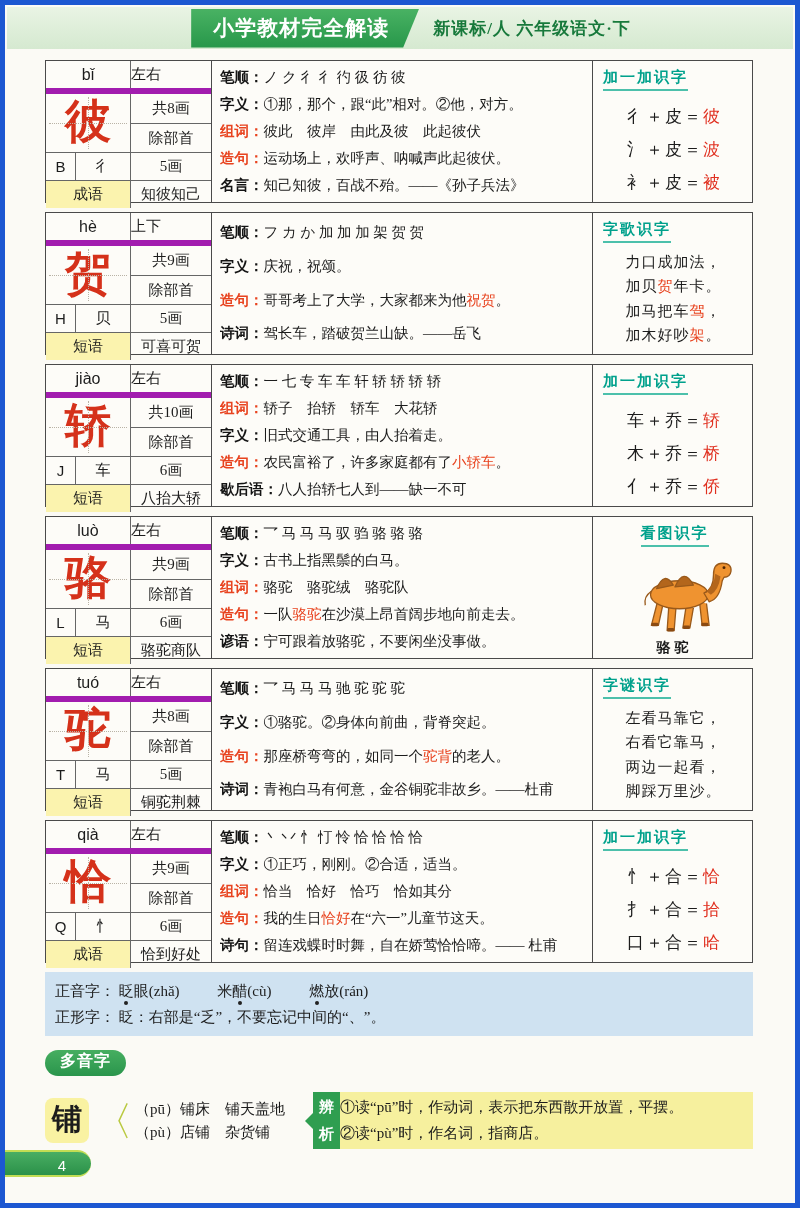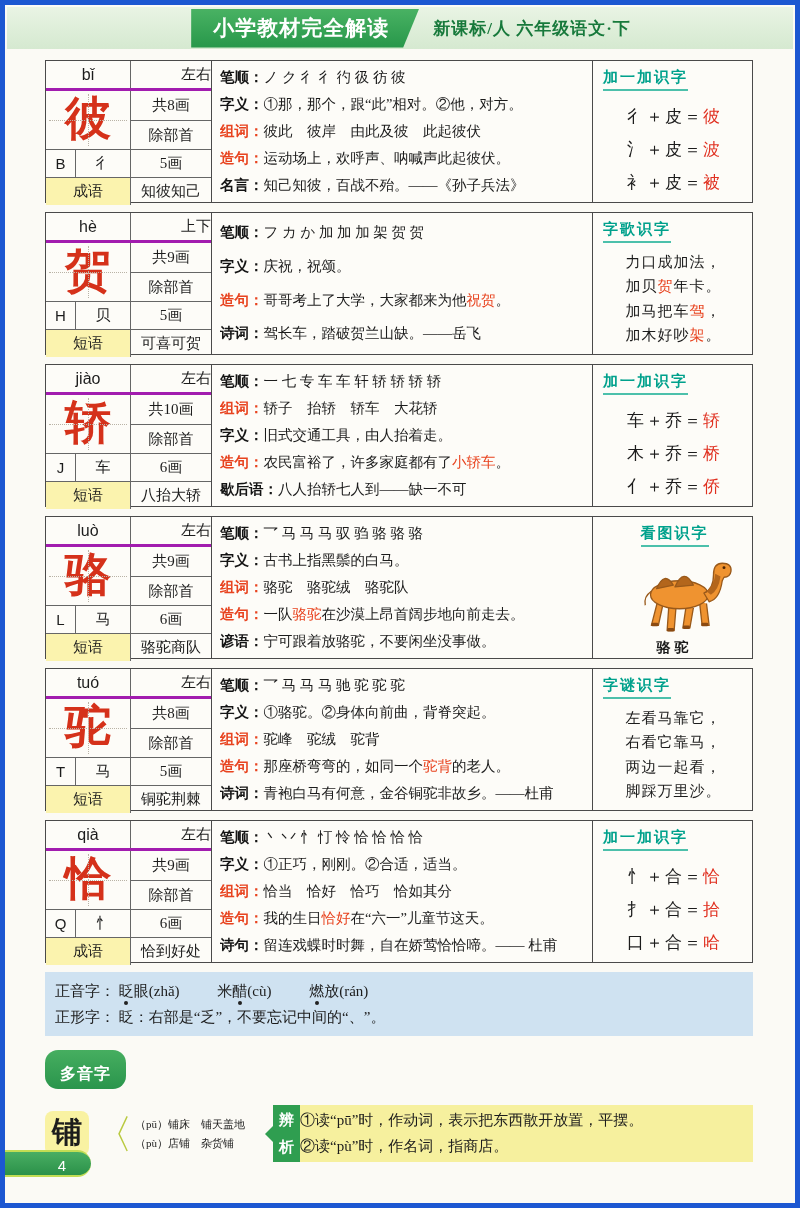--- a/index.html
+++ b/index.html
@@ -16,7 +16,7 @@
   .block{display:flex;height:143px;border:1.5px solid #4a4a4a;margin-bottom:9px;background:#fdfcf8;box-sizing:border-box;}
   
   .lt{width:166px;border-right:1px solid #4a4a4a;display:flex;flex-direction:column;box-sizing:border-box;}
-  .r1{display:flex;height:28px;border-bottom:3px solid #a21caf;}
+  .r1{display:flex;height:28px;border-bottom:6px solid #a21caf;}
   .py{width:84px;border-right:1px solid #666;text-align:center;line-height:27px;font-family:"Liberation Sans",sans-serif;font-size:16px;}
   .st{flex:1;text-align:right;line-height:27px;font-size:15px;}
   .r2{display:flex;height:58px;border-bottom:1px solid #666;}

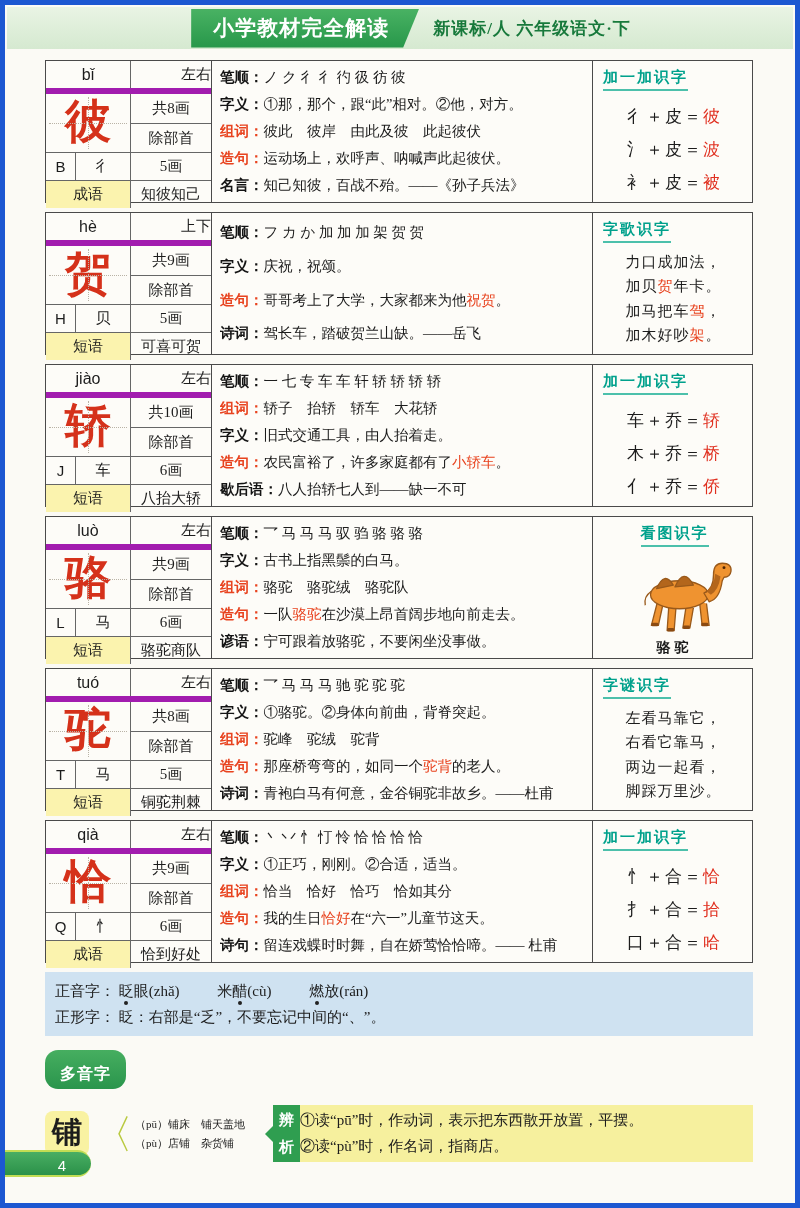--- a/index.html
+++ b/index.html
@@ -18,7 +18,7 @@
   .lt{width:166px;border-right:1px solid #4a4a4a;display:flex;flex-direction:column;box-sizing:border-box;}
   .r1{display:flex;height:28px;border-bottom:6px solid #a21caf;}
   .py{width:84px;border-right:1px solid #666;text-align:center;line-height:27px;font-family:"Liberation Sans",sans-serif;font-size:16px;}
-  .st{flex:1;text-align:right;line-height:27px;font-size:15px;}
+  .st{flex:1;text-align:left;line-height:27px;font-size:15px;}
   .r2{display:flex;height:58px;border-bottom:1px solid #666;}
   .bc{width:84px;border-right:1px solid #666;position:relative;text-align:center;font-size:46px;line-height:56px;color:#d5311a;font-weight:bold;}
   .bc::before{content:"";position:absolute;left:3px;right:3px;top:50%;border-top:1px dotted #b9b3a6;}

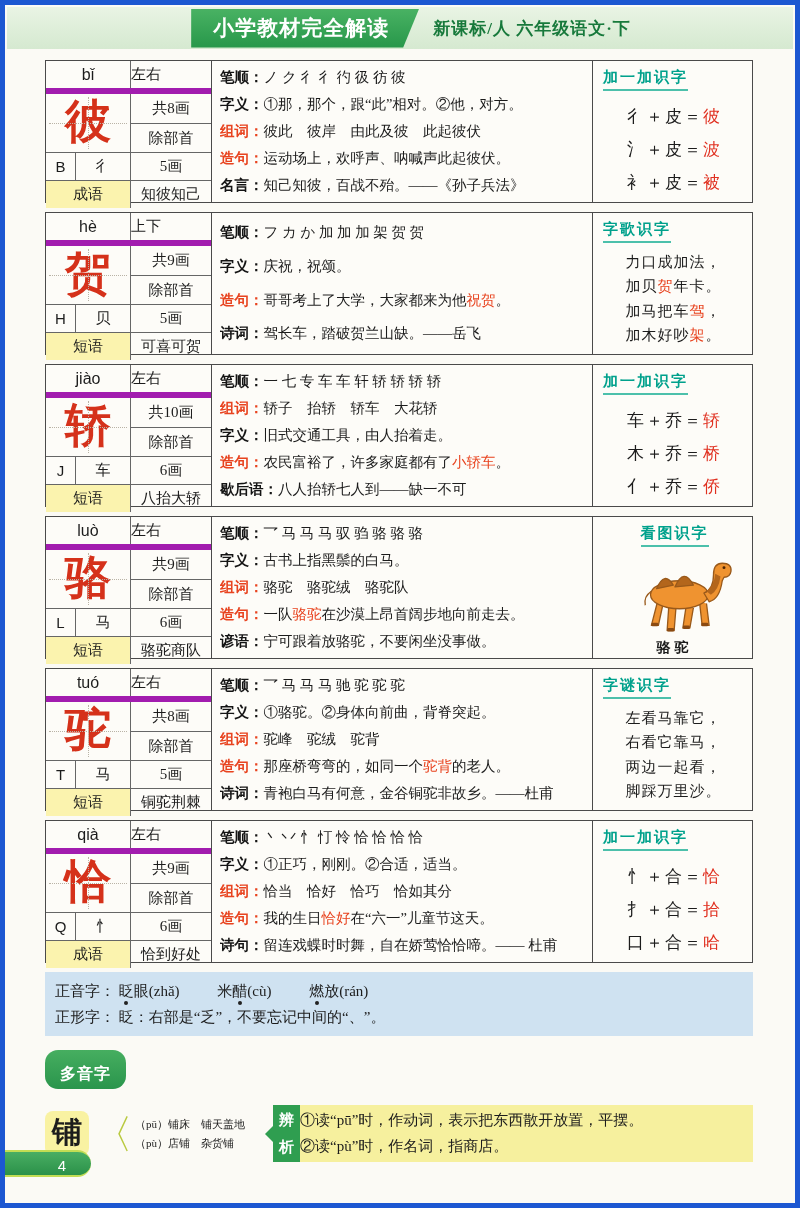--- a/index.html
+++ b/index.html
@@ -285,7 +285,6 @@
       <div class="mid">
         <div class="ln"><span class="lab">笔顺：</span><span>乛 马 马 马 驰 驼 驼 驼</span></div>
         <div class="ln"><span class="lab">字义：</span><span>①骆驼。②身体向前曲，背脊突起。</span></div>
-        <div class="ln"><span class="lab lr">组词：</span><span>驼峰　驼绒　驼背</span></div>
         <div class="ln"><span class="lab lr">造句：</span><span>那座桥弯弯的，如同一个</span><span class="hl">驼背</span><span>的老人。</span></div>
         <div class="ln"><span class="lab">诗词：</span><span>青袍白马有何意，金谷铜驼非故乡。——杜甫</span></div>
       </div>

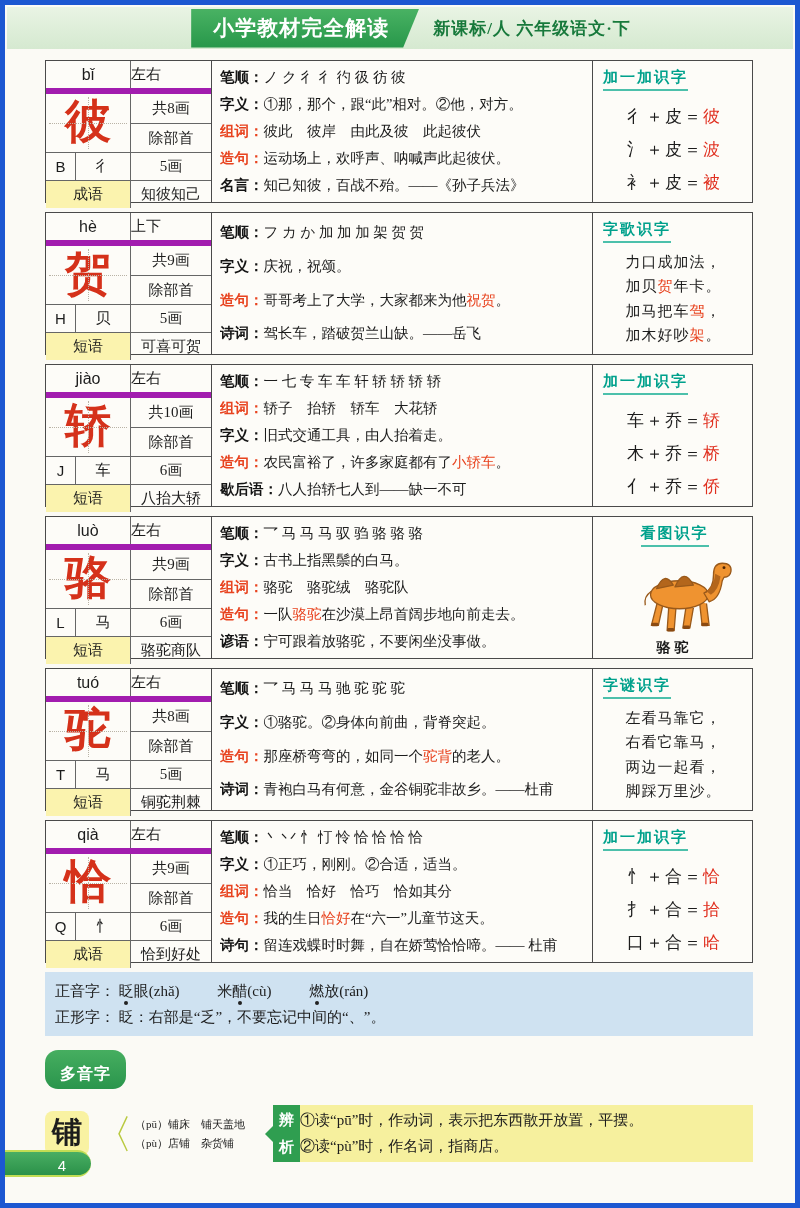--- a/index.html
+++ b/index.html
@@ -58,7 +58,7 @@
   .phitem{margin-right:34px;}
   
   .badge{display:inline-block;background:linear-gradient(180deg,#46ae60,#2a954c);color:#fff;font-weight:bold;
-    font-family:"Liberation Sans",sans-serif;font-size:16px;padding:14px 15px 4px;border-radius:13px;margin:14px 0 16px 0;letter-spacing:1px;}
+    font-family:"Liberation Sans",sans-serif;font-size:16px;padding:1px 15px 4px;border-radius:13px;margin:14px 0 16px 0;letter-spacing:1px;}
   
   .dy{display:flex;align-items:center;}
   .dy-char{font-size:30px;font-weight:bold;background:#f9f2a2;border-radius:8px;padding:1px 7px 3px;}

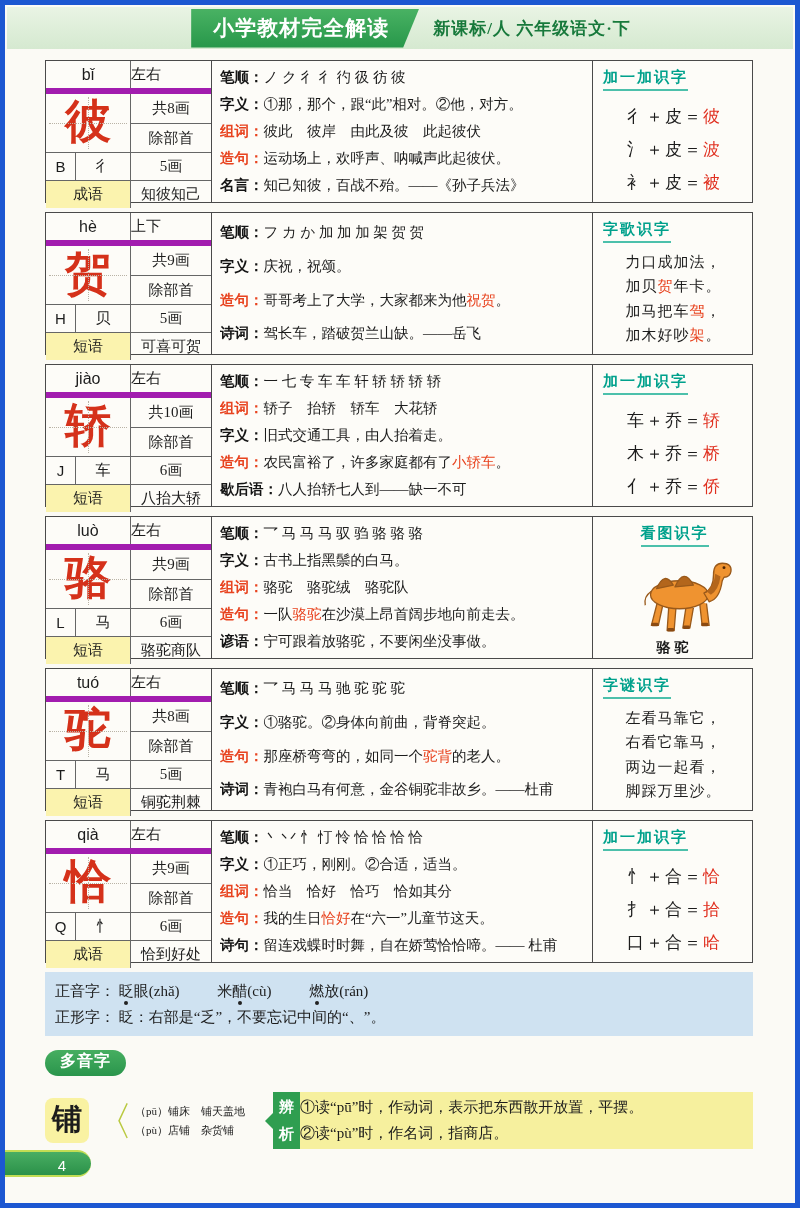--- a/index.html
+++ b/index.html
@@ -63,7 +63,7 @@
   .dy{display:flex;align-items:center;}
   .dy-char{font-size:30px;font-weight:bold;background:#f9f2a2;border-radius:8px;padding:1px 7px 3px;}
   .brace{color:#b9c93f;font-size:40px;line-height:40px;margin:0 2px 0 4px;font-family:"DejaVu Sans",sans-serif;}
-  .readings{font-size:11px;}
+  .readings{font-size:15px;}
   .rdl{margin:4px 0;}
   .bx{display:flex;margin-left:28px;flex:1;align-items:stretch;}
   .bx-tab{background:#2f9e50;color:#fff;font-weight:bold;font-family:"Liberation Sans",sans-serif;width:27px;

